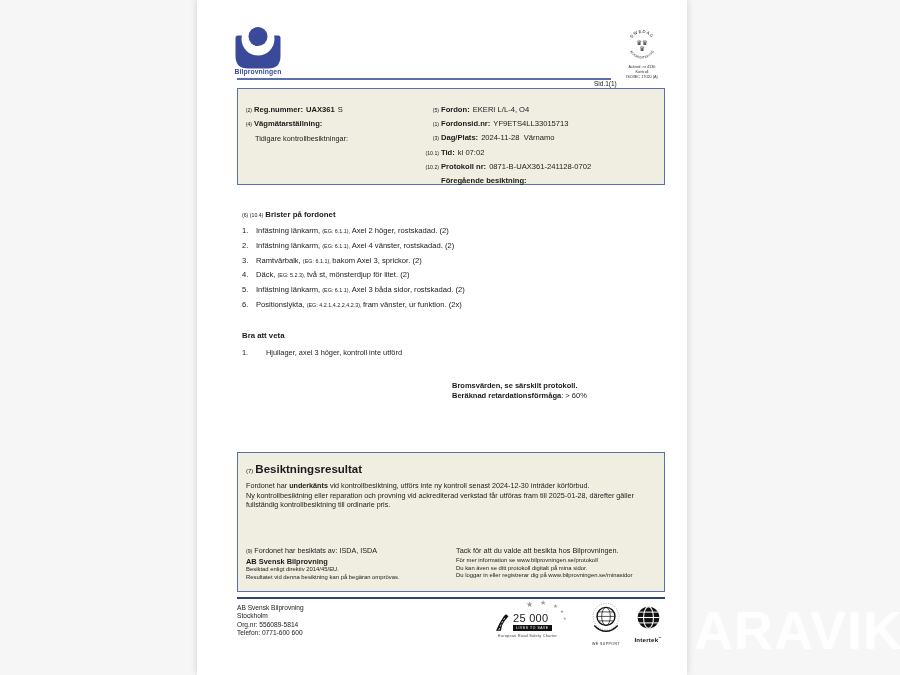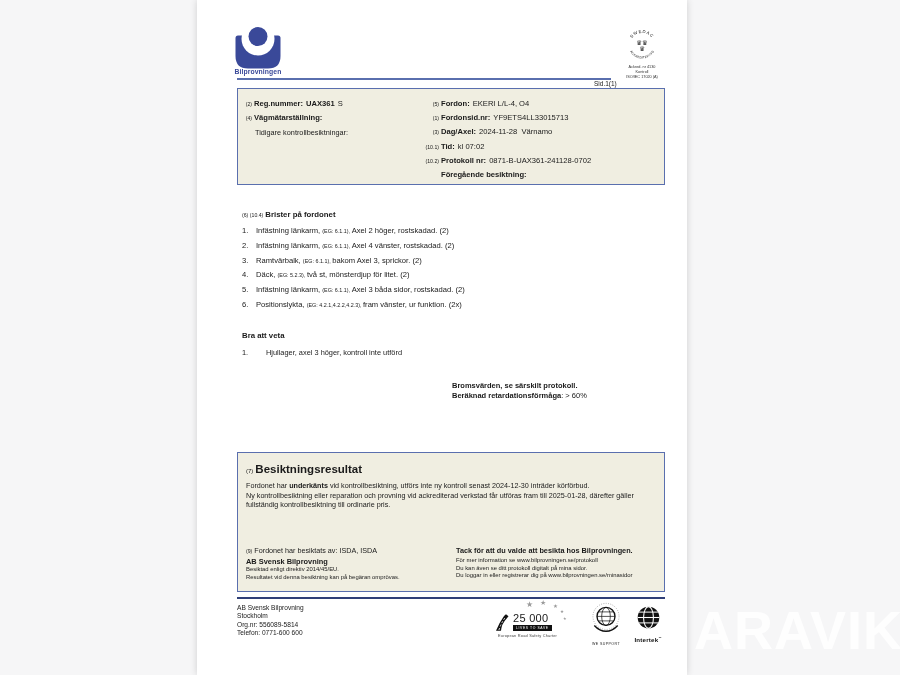--- a/index.html
+++ b/index.html
@@ -41,7 +41,7 @@
   .info-box{
     position:absolute;left:40px;top:88px;width:428px;height:97px;
     background:var(--cream);border:1px solid var(--border-blue);
-    display:flex;padding:11px 4px 0 4px;
+    display:flex;padding:17px 4px 0 4px;
   }
   .ib-left{width:176px;}
   .ib-right{flex:1;}

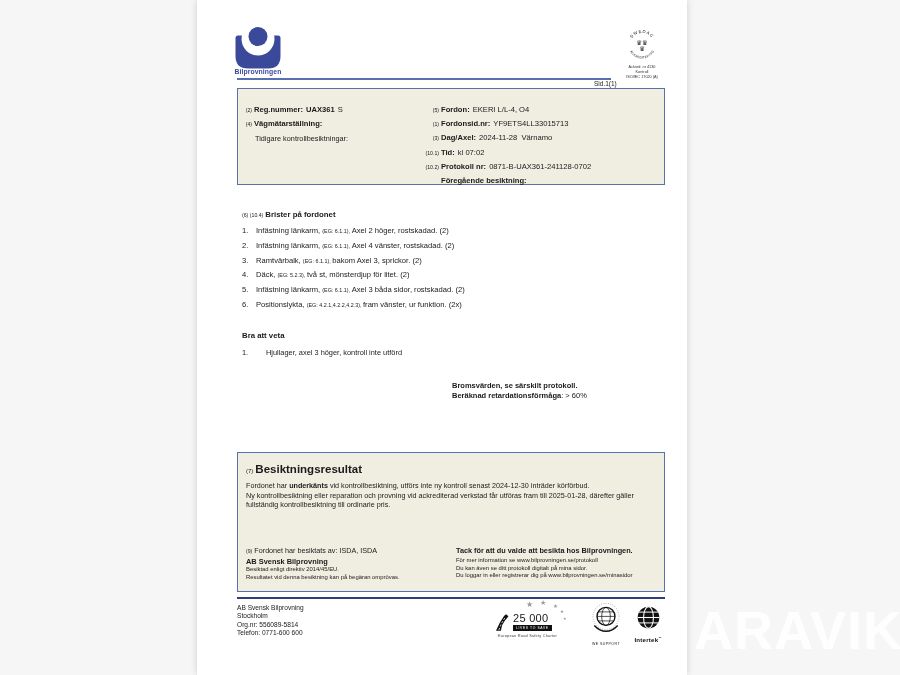--- a/index.html
+++ b/index.html
@@ -179,7 +179,7 @@
       </div>
       <div class="ib-row">
         <span class="ib-prefix">(3)</span>
-          <span class="ib-label">Dag/Axel:</span>
+          <span class="ib-label">Dag/Plats:</span>
           <span class="ib-value">2024-11-28 &nbsp;Värnamo</span>
       </div>
       <div class="ib-row">

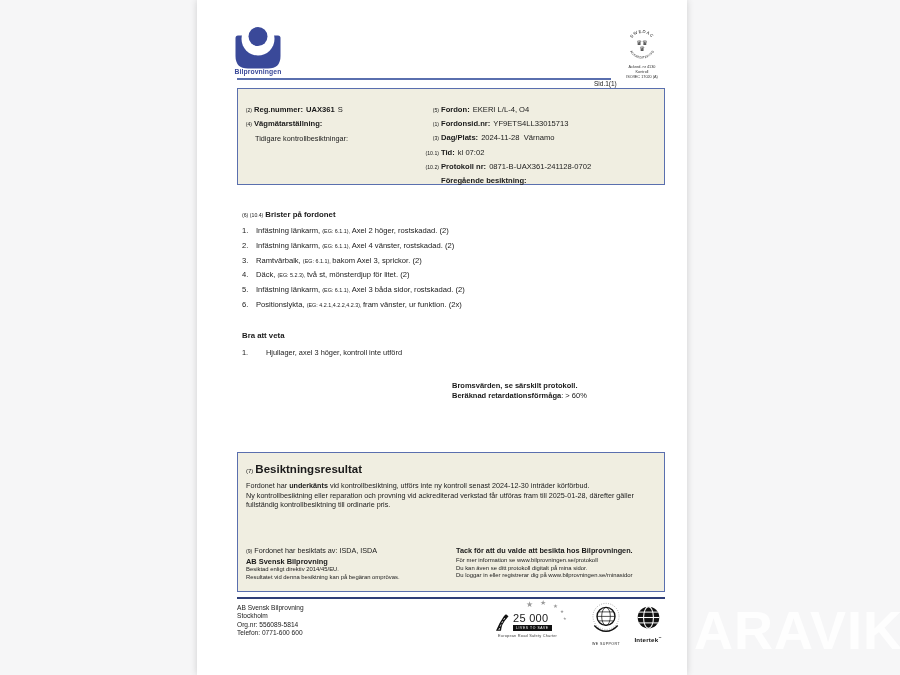--- a/index.html
+++ b/index.html
@@ -84,7 +84,7 @@
   .rb-company{font-size:7.4px;font-weight:bold;margin-top:2px;}
   .rb-small{font-size:5.9px;line-height:7.6px;color:#222;}
   .rb-small:first-of-type{margin-top:1px;}
-  .rb-thanks{font-size:7.3px;font-weight:bold;margin-bottom:2px;}
+  .rb-thanks{font-size:7.3px;font-weight:normal;margin-bottom:2px;}
   .rb-tline{font-size:5.9px;line-height:7.7px;}
   
   .footer-rule{position:absolute;left:40px;top:597px;width:428px;height:1.6px;background:var(--rule-dark);}

